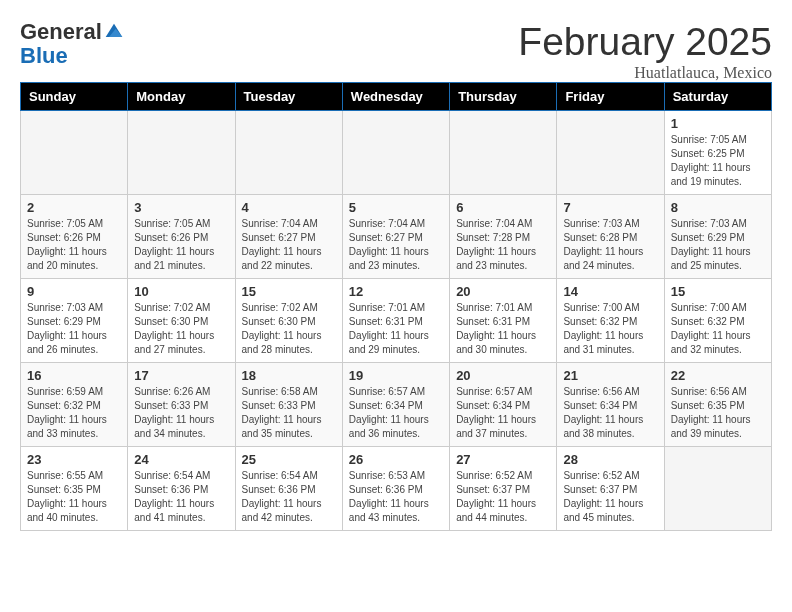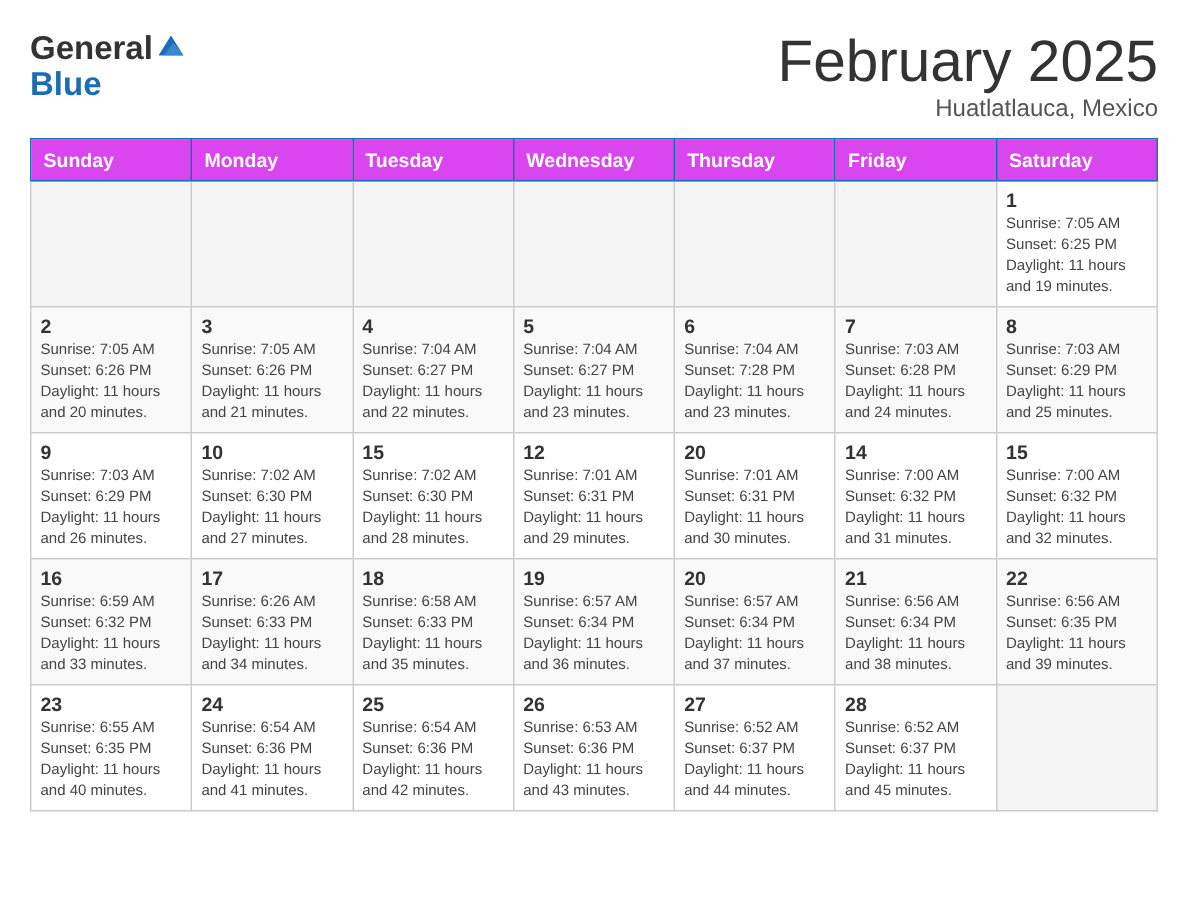--- a/index.html
+++ b/index.html
@@ -14,7 +14,6 @@
       display: flex;
       justify-content: space-between;
       align-items: flex-start;
-      margin-bottom: 10px;
     }
     .logo {
       display: flex;

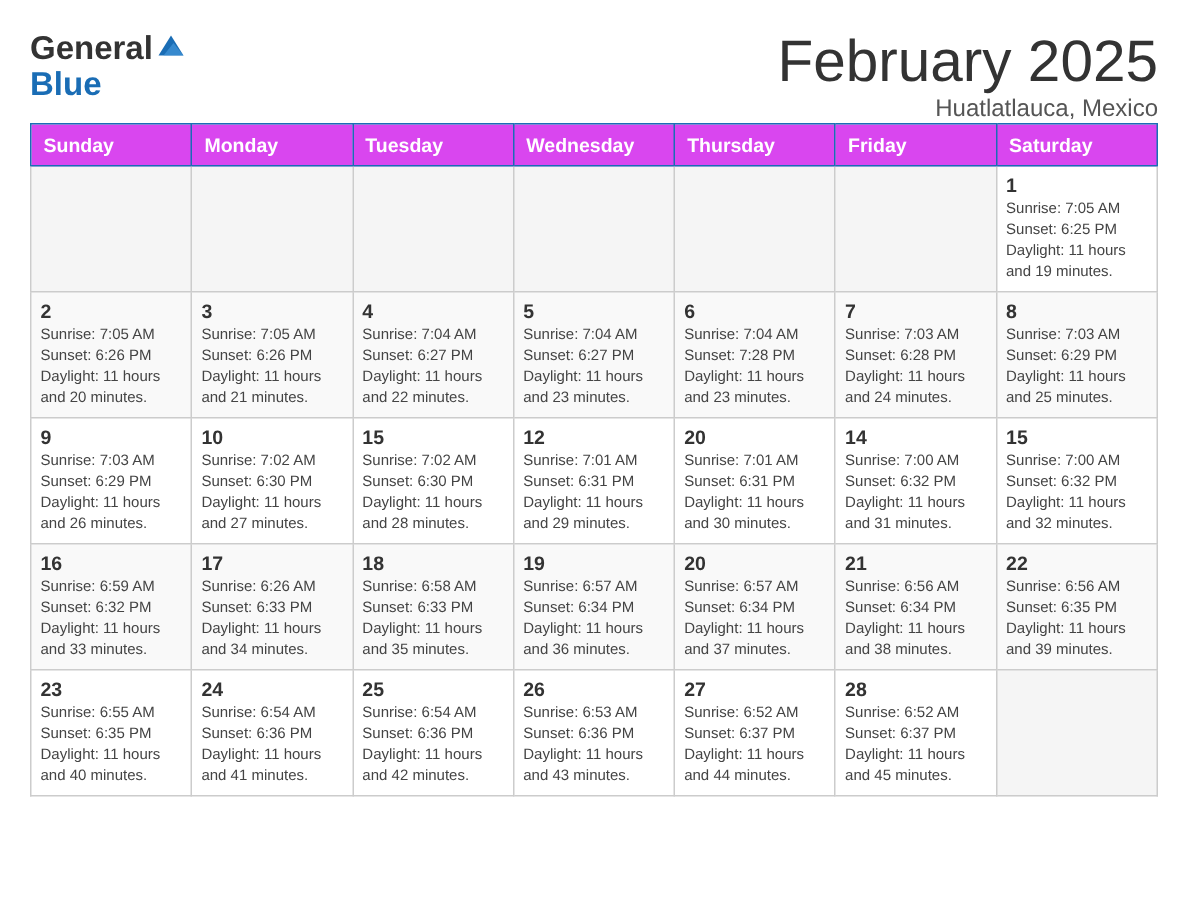--- a/index.html
+++ b/index.html
@@ -42,6 +42,7 @@
     .location {
       font-size: 16px;
       color: #555;
+      font-family: Liberation Serif, serif;
     }
     .calendar {
       width: 100%;

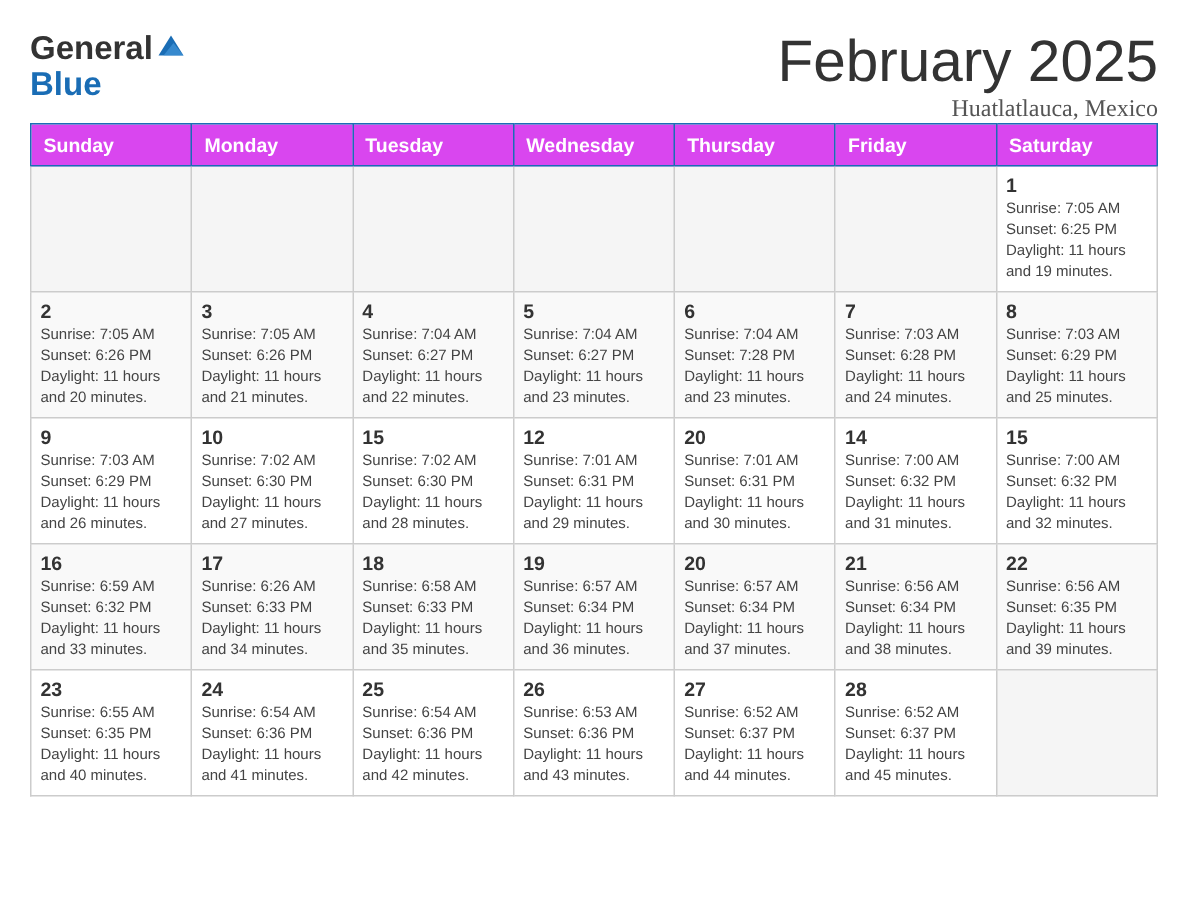--- a/index.html
+++ b/index.html
@@ -50,7 +50,7 @@
       border: 1px solid #ccc;
     }
     .calendar th {
-      background-color: #d946ef;
+      background-color: #000000;
       color: #fff;
       font-size: 13px;
       font-weight: bold;

